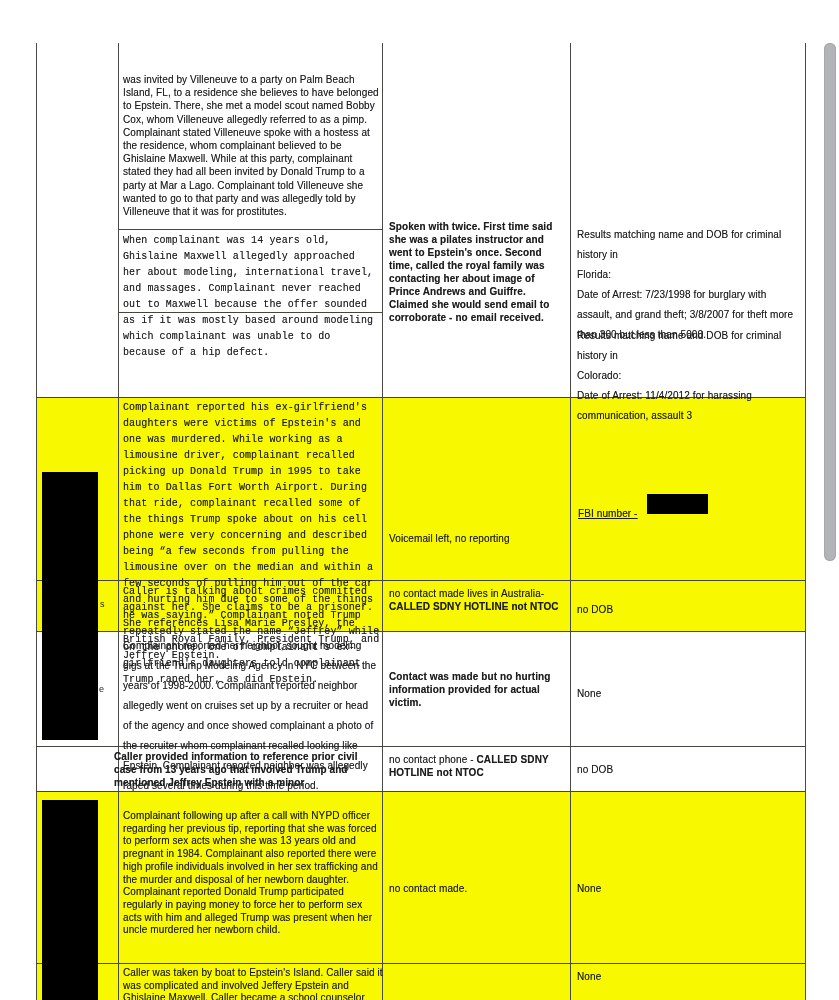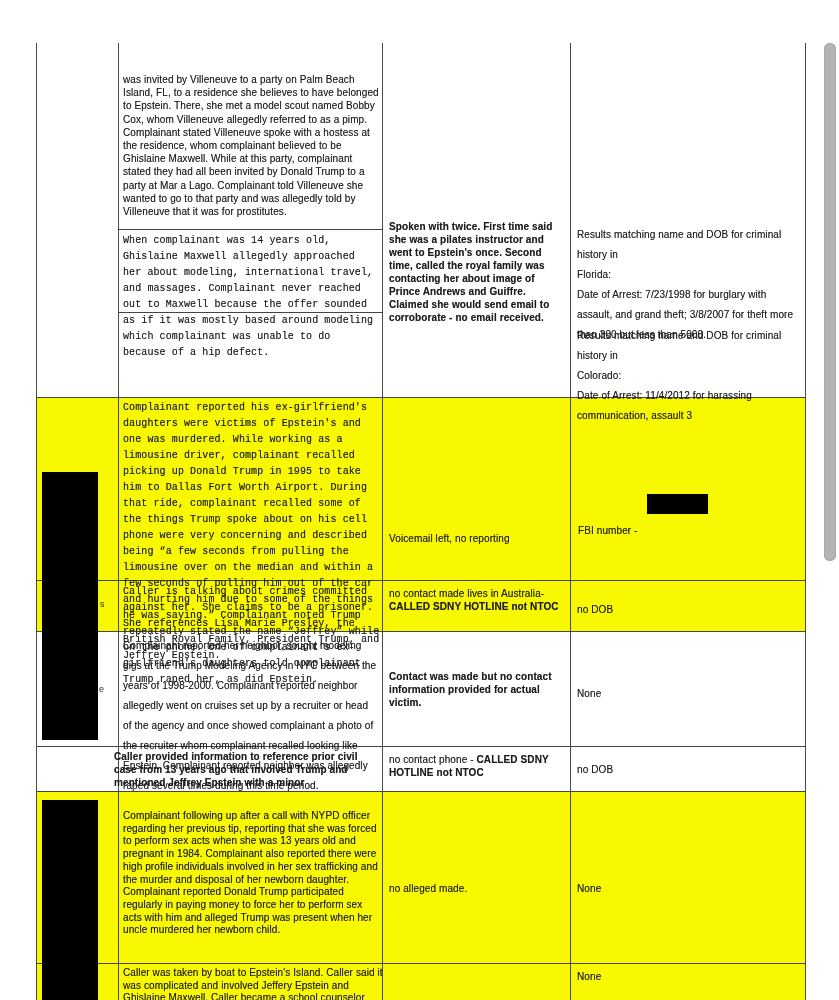--- a/index.html
+++ b/index.html
@@ -64,7 +64,7 @@
 
   <div class="cellText lh119" style="left:123px; top:357px; width:258px;">Complainant reported his ex-girlfriend's daughters were victims of Epstein's and one was murdered. While working as a limousine driver, complainant recalled picking up Donald Trump in 1995 to take him to Dallas Fort Worth Airport. During that ride, complainant recalled some of the things Trump spoke about on his cell phone were very concerning and described being “a few seconds from pulling the limousine over on the median and within a few seconds of pulling him out of the car and hurting him due to some of the things he was saying.” Complainant noted Trump repeatedly stated the name “Jeffrey” while on the phone. One of complainant's ex-girlfriend's daughters told complainant Trump raped her, as did Epstein.</div>
   <div class="cellText" style="left:389px; top:486px; width:178px;">Voicemail left, no reporting</div>
-  <div class="cellText" style="left:578px; top:478px; width:120px;">FBI number -</div>
+  <div class="cellText" style="left:578px; top:461px; width:120px;text-decoration:underline;">FBI number -</div>
   <div class="redact" style="left:647px; top:451px; width:61px; height:20px;"></div>
 
   <div class="frag" style="left:100px; top:556px;">s</div>

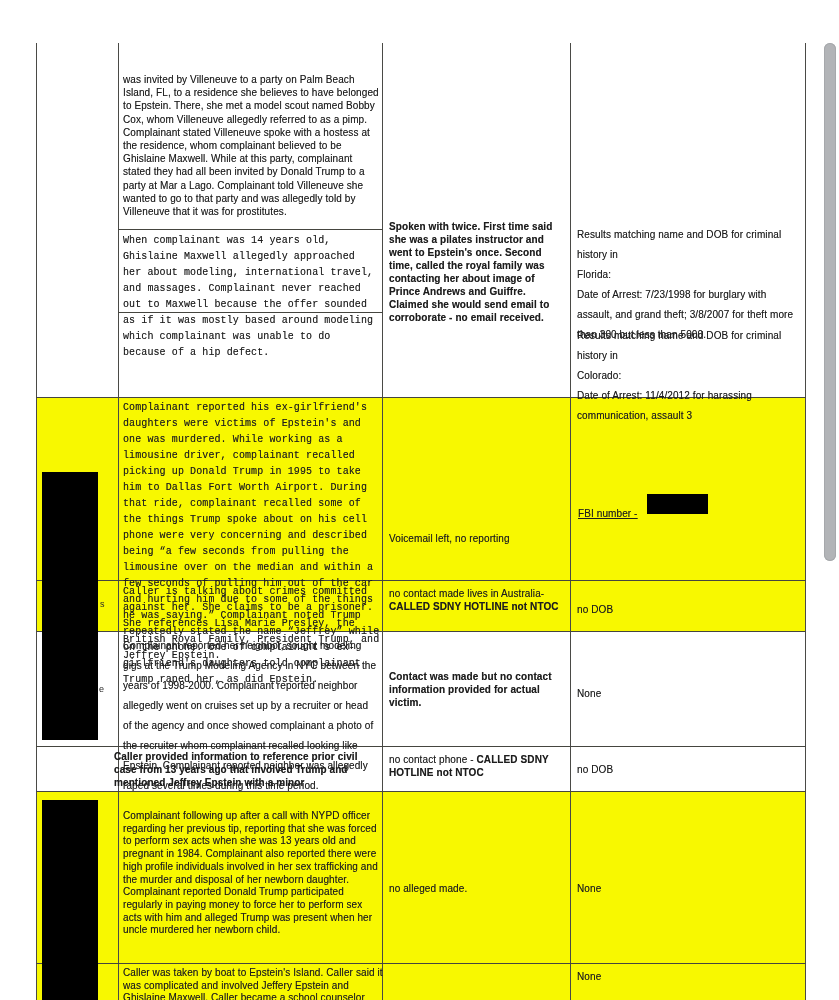--- a/index.html
+++ b/index.html
@@ -74,7 +74,7 @@
 
   <div class="frag" style="left:99px; top:641px;">e</div>
   <div class="cellText" style="left:123px; top:593px; width:256px;">Complainant reported her neighbor, sought modeling gigs at the Trump Modeling Agency in NYC between the years of 1998-2000. Complainant reported neighbor allegedly went on cruises set up by a recruiter or head of the agency and once showed complainant a photo of the recruiter whom complainant recalled looking like Epstein. Complainant reported neighbor was allegedly raped several times during this time period.</div>
-  <div class="cellText lh124" style="left:389px; top:627px; width:178px;">Contact was made but no contact information provided for actual victim.</div>
+  <div class="cellText lh124" style="left:389px; top:627px; width:178px;">Contact was made but no hurting information provided for actual victim.</div>
   <div class="cellText" style="left:577px; top:641px; width:120px;">None</div>
 
   <div class="cellText lh124" style="left:114px; top:707px; width:260px;">Caller provided information to reference prior civil case from 13 years ago that involved Trump and mentioned Jeffrey Epstein with a minor</div>

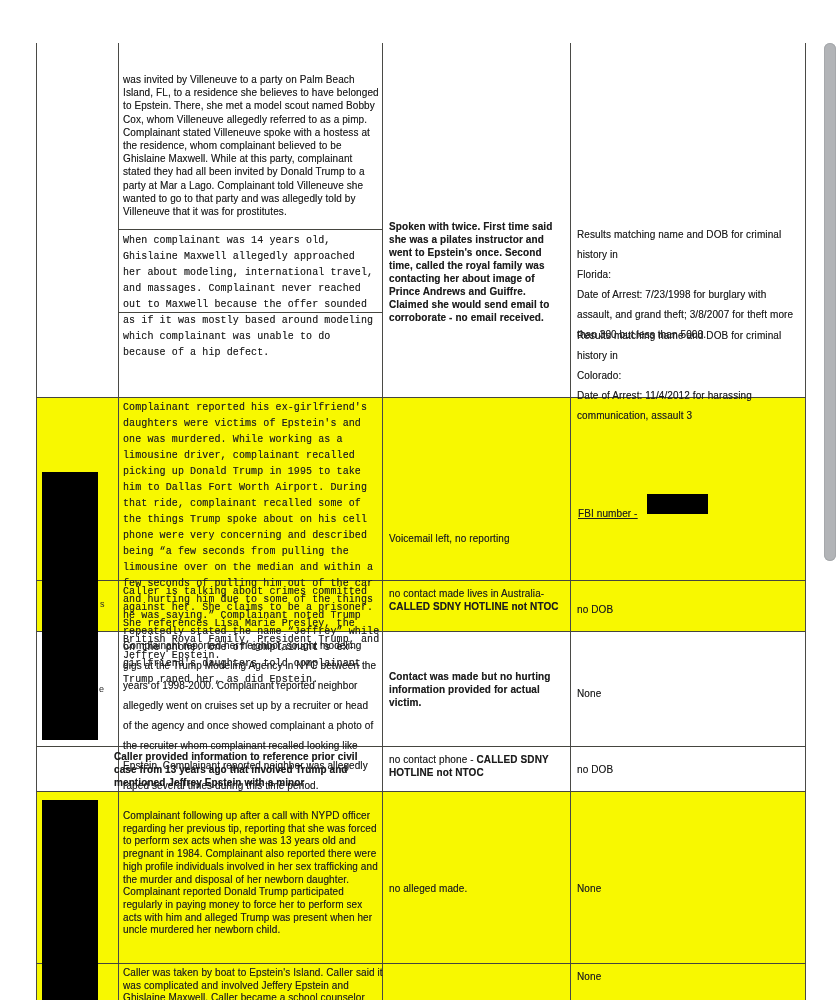--- a/index.html
+++ b/index.html
@@ -82,7 +82,7 @@
   <div class="cellText" style="left:577px; top:717px; width:120px;">no DOB</div>
 
   <div class="cellText lh127" style="left:123px; top:767px; width:258px;">Complainant following up after a call with NYPD officer regarding her previous tip, reporting that she was forced to perform sex acts when she was 13 years old and pregnant in 1984. Complainant also reported there were high profile individuals involved in her sex trafficking and the murder and disposal of her newborn daughter. Complainant reported Donald Trump participated regularly in paying money to force her to perform sex acts with him and alleged Trump was present when her uncle murdered her newborn child.</div>
-  <div class="cellText" style="left:389px; top:836px; width:178px;">no alleged made.</div>
+  <div class="cellText" style="left:389px; top:836px; width:178px;">no contact made.</div>
   <div class="cellText" style="left:577px; top:836px; width:120px;">None</div>
 
   <div class="cellText lh127" style="left:123px; top:924px; width:260px;">Caller was taken by boat to Epstein's Island. Caller said it was complicated and involved Jeffery Epstein and Ghislaine Maxwell. Caller became a school counselor and had a meeting with the school principal, Linda Kitts, and a police officer where the caller was informed there were pictures of herself</div>

